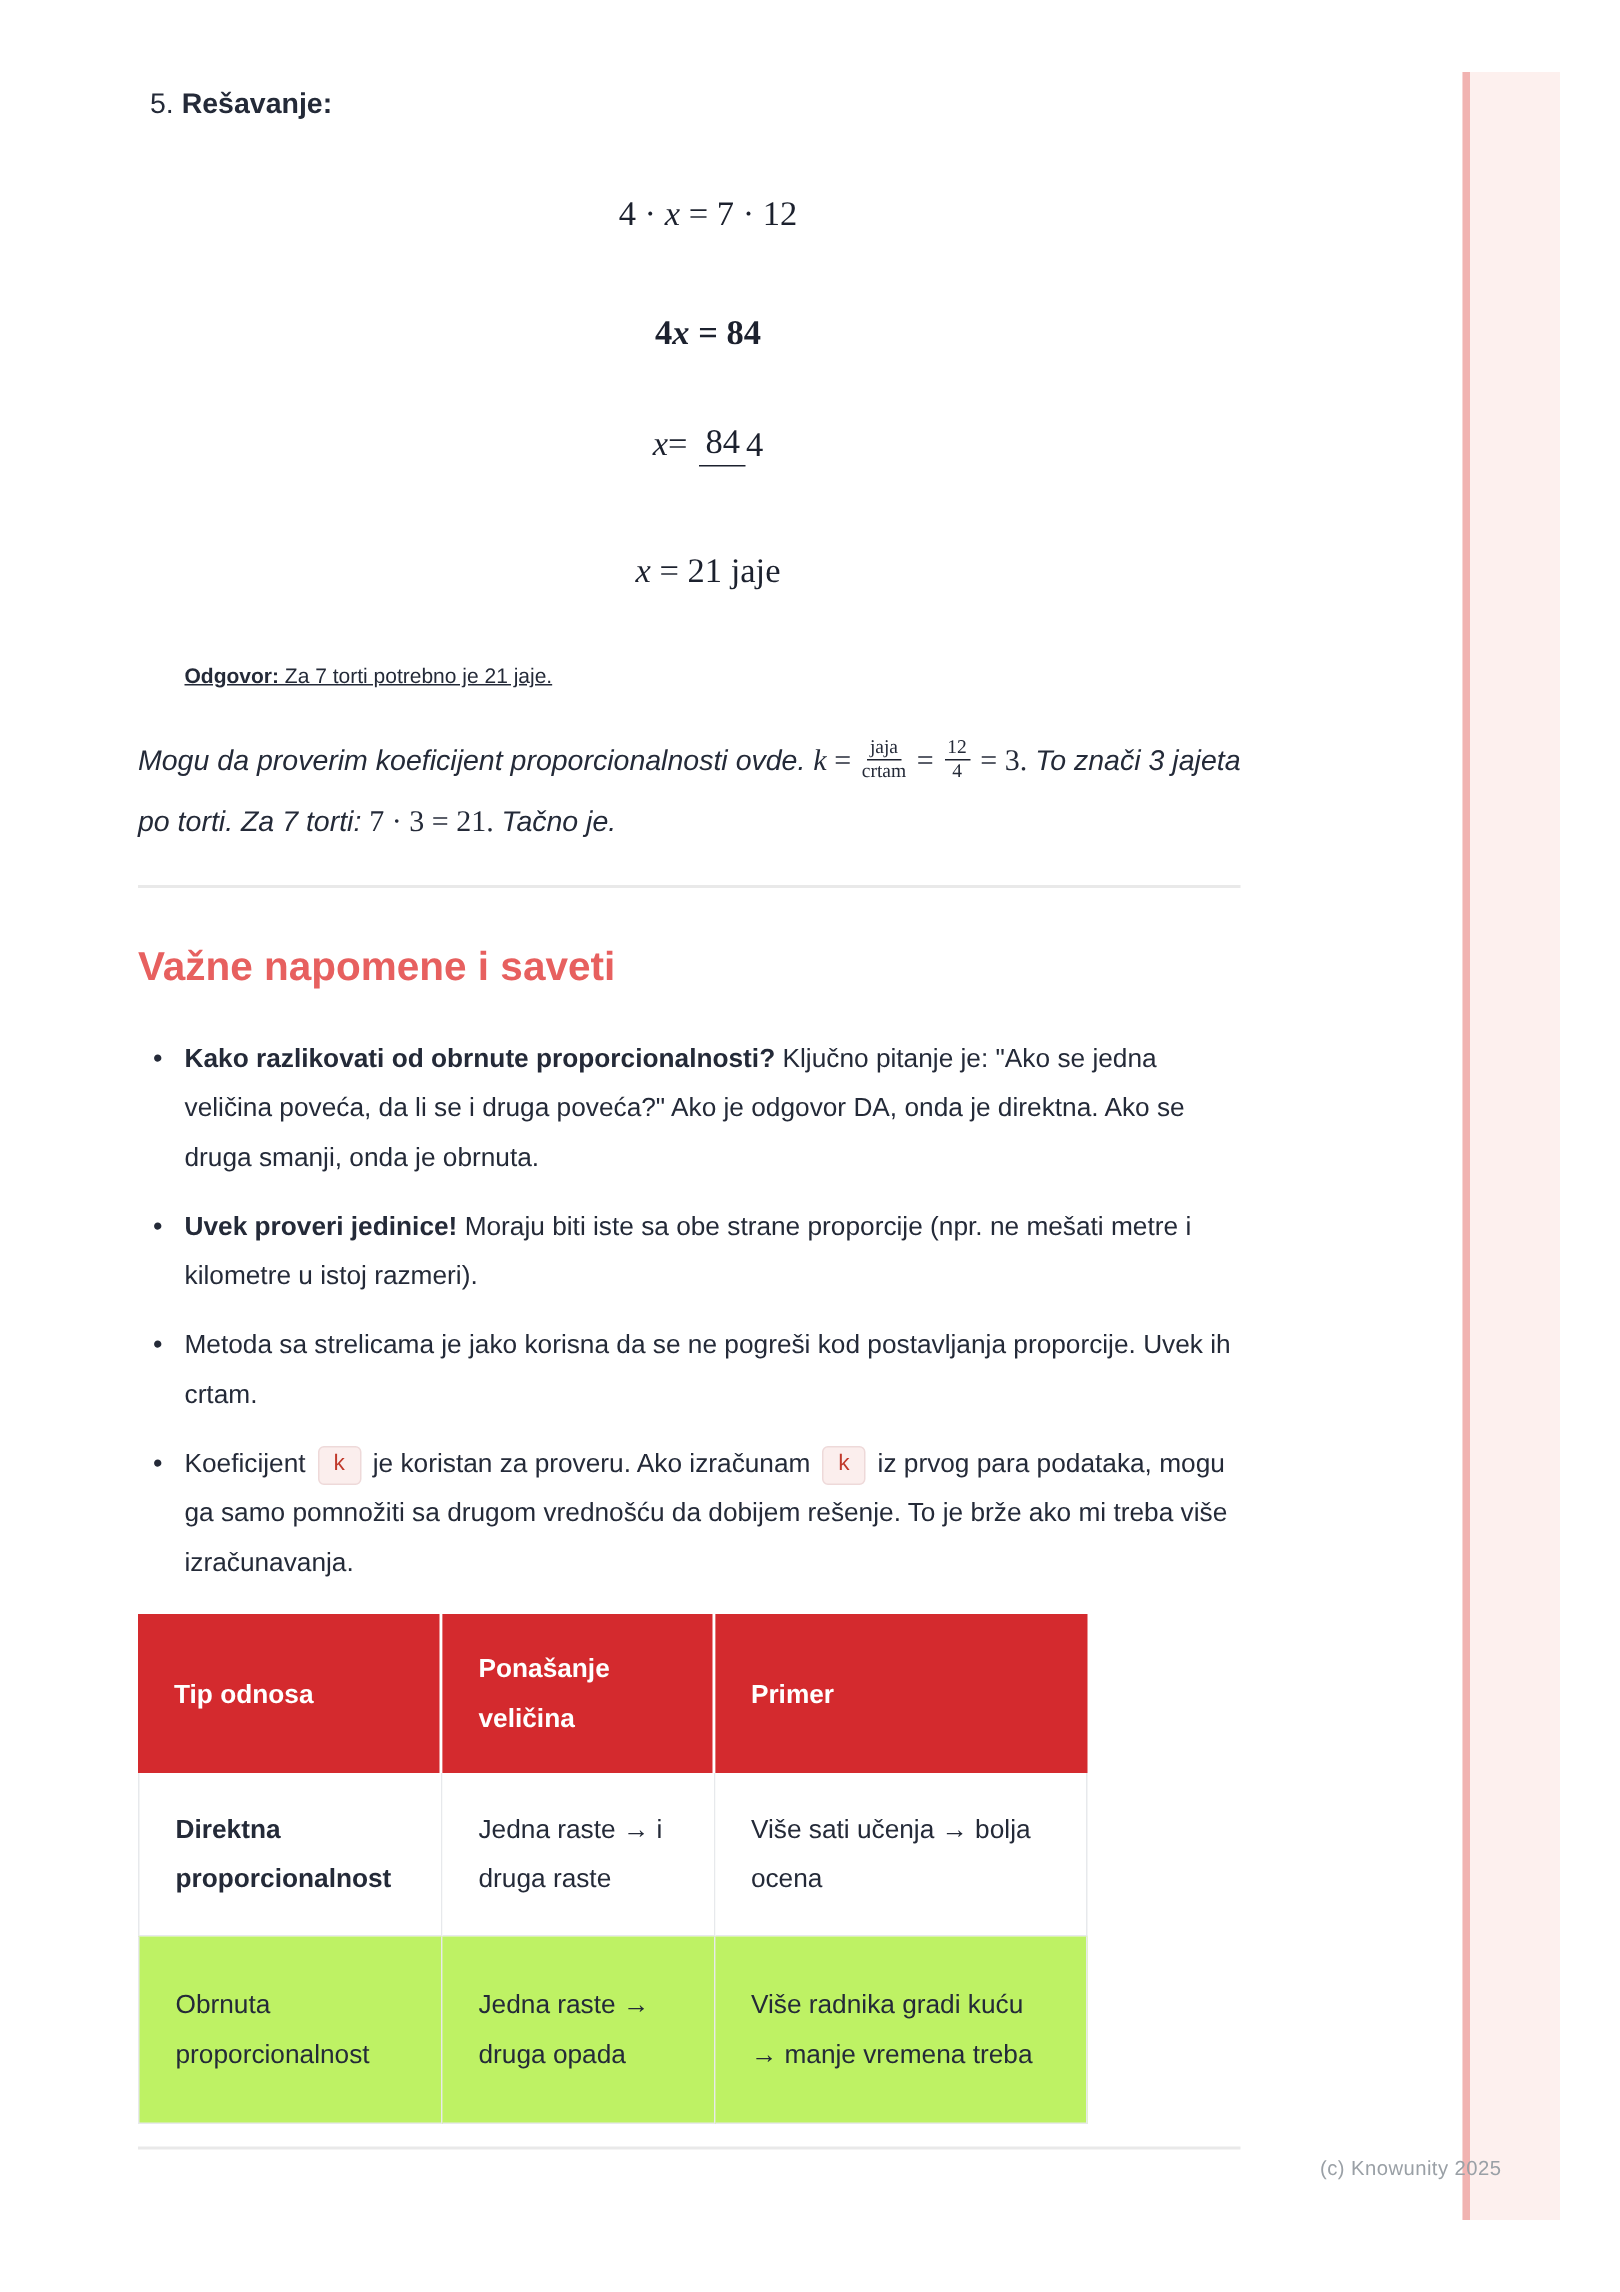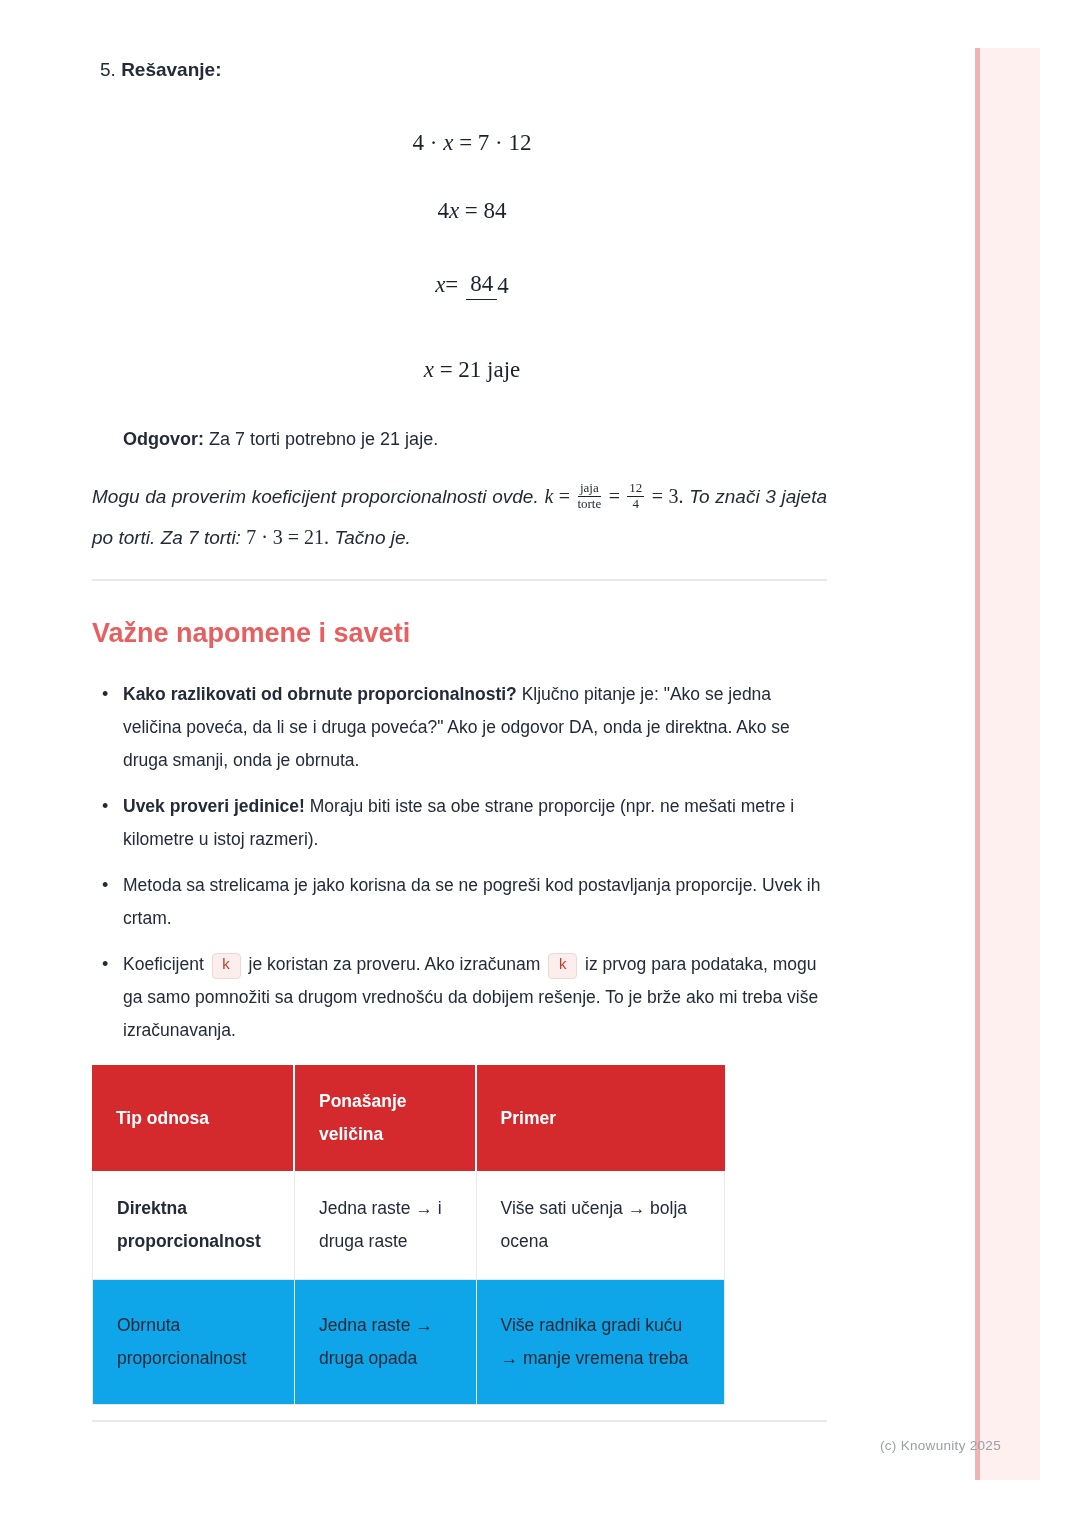--- a/index.html
+++ b/index.html
@@ -48,7 +48,7 @@
   }
   .equation .var { font-style: italic; }
   .eq-1 { margin-top: 46px; }
-  .eq-2 { margin-top: 38px; }
+  .eq-2 { margin-top: 49px; font-weight: bold; }
   .eq-3 { margin-top: 44px; }
   .eq-4 { margin-top: 55px; }
 

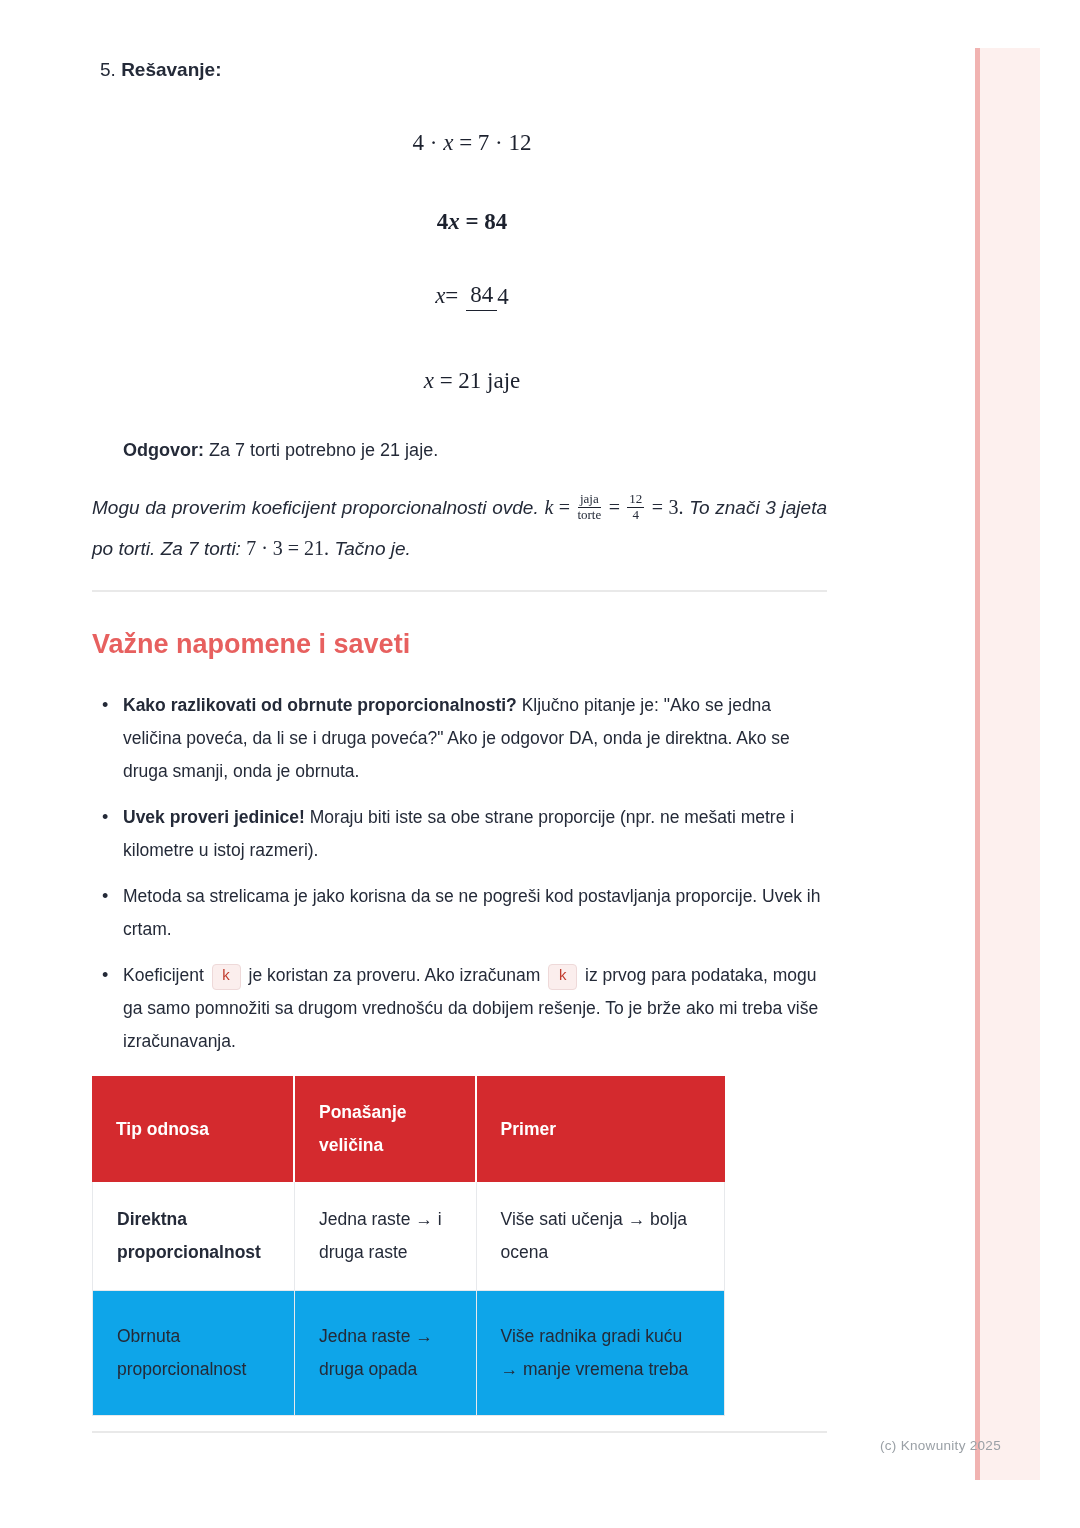--- a/index.html
+++ b/index.html
@@ -70,8 +70,9 @@
   .answer {
     margin-top: 42px;
     padding-left: 31px;
-    font-size: 18px;
+    font-size: 14px;
     line-height: 24px;
+    text-decoration: underline;
   }
   .answer .lbl { font-weight: bold; }
 

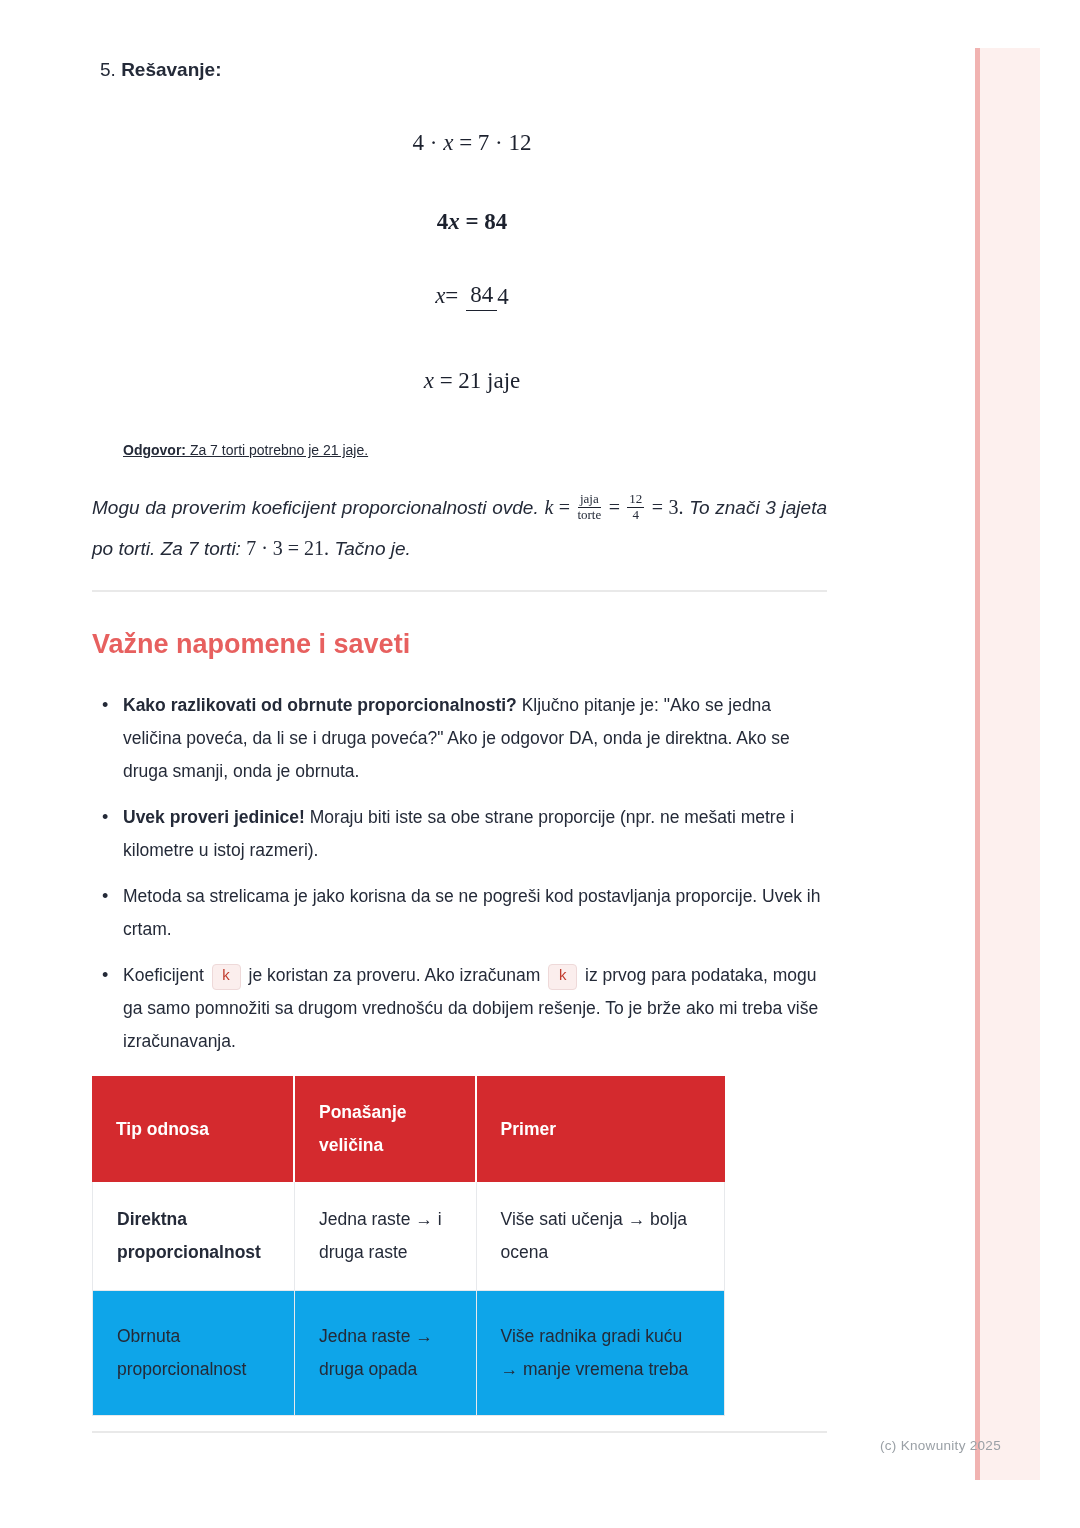--- a/index.html
+++ b/index.html
@@ -228,7 +228,7 @@
 
   <p class="note"><span>Mogu da proverim koeficijent proporcionalnosti ovde. </span><span class="math"><span class="var">k</span><span> = </span><span class="sfrac">
           <span class="num">jaja</span>
-          <span class="den">torte</span>
+          <span class="den">crtam</span>
         </span><span> = </span><span class="sfrac">
           <span class="num">12</span>
           <span class="den">4</span>

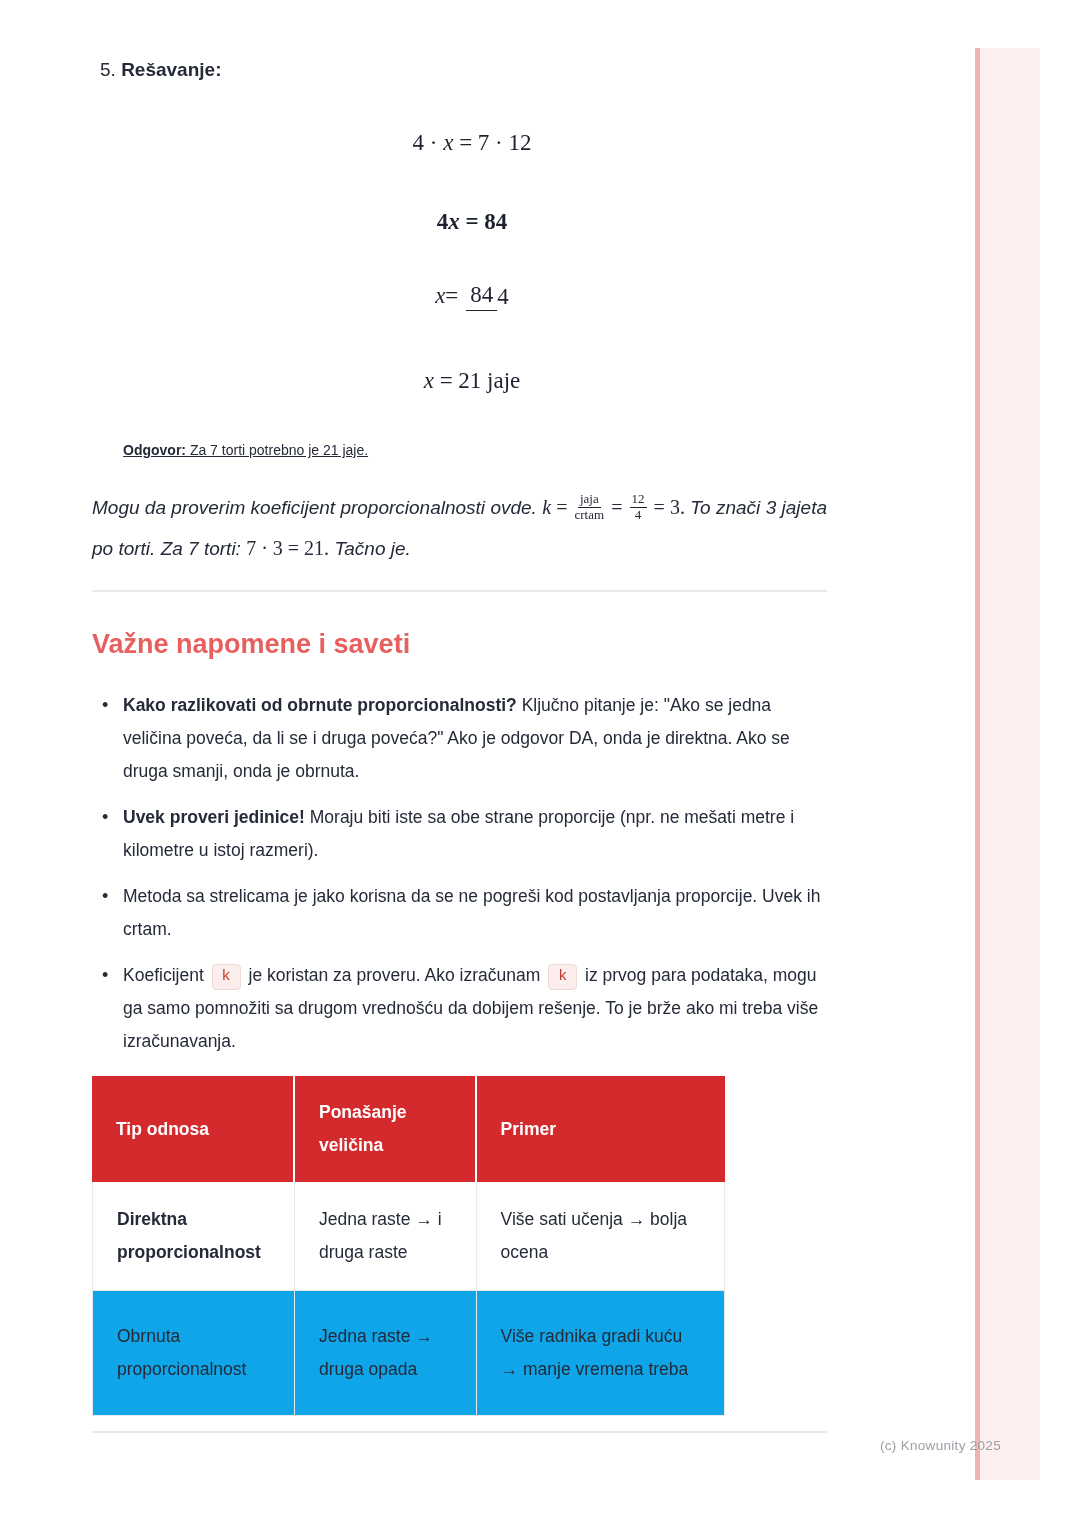--- a/index.html
+++ b/index.html
@@ -186,7 +186,7 @@
     background: #ffffff;
   }
   table.prop-table td:first-child { border-left: 1px solid #e7e9ec; }
-  table.prop-table tr.row-alt td { background: #0ea5e9; padding-top: 29px; padding-bottom: 29px; }
+  table.prop-table tr.row-alt td { background: #bef264; padding-top: 29px; padding-bottom: 29px; }
   table.prop-table td.bold-cell { font-weight: bold; }
 
   .watermark {

